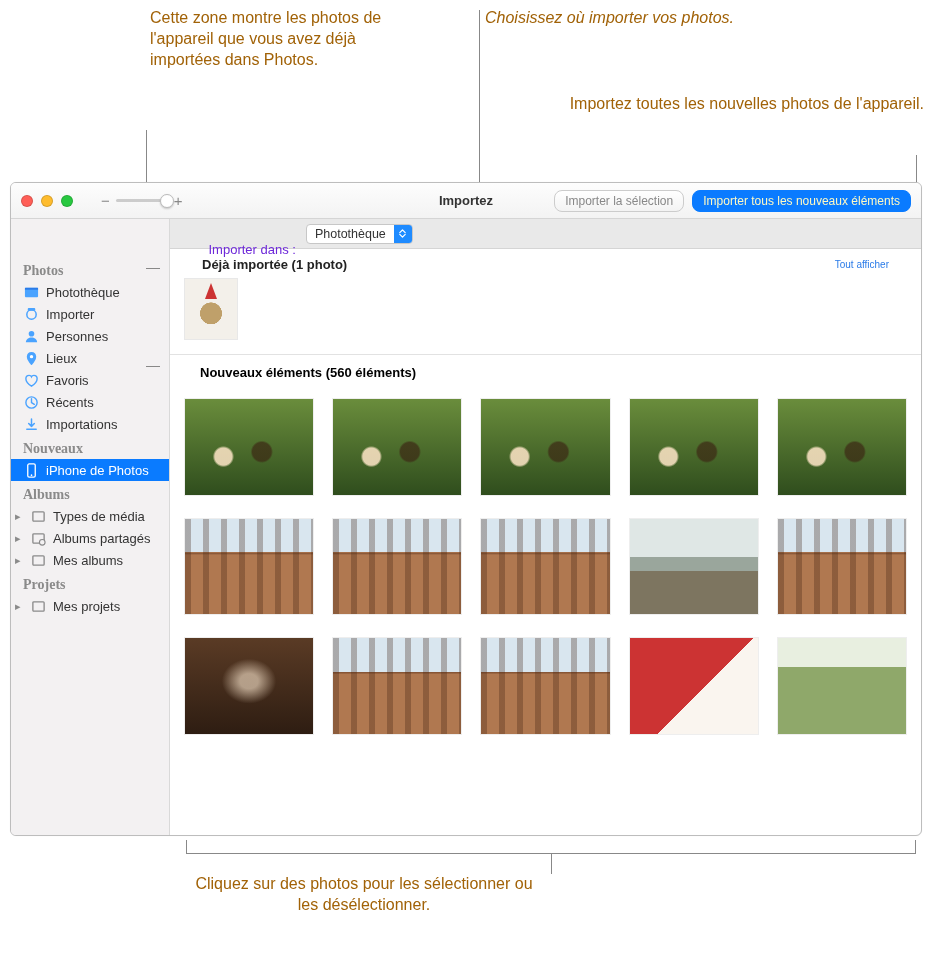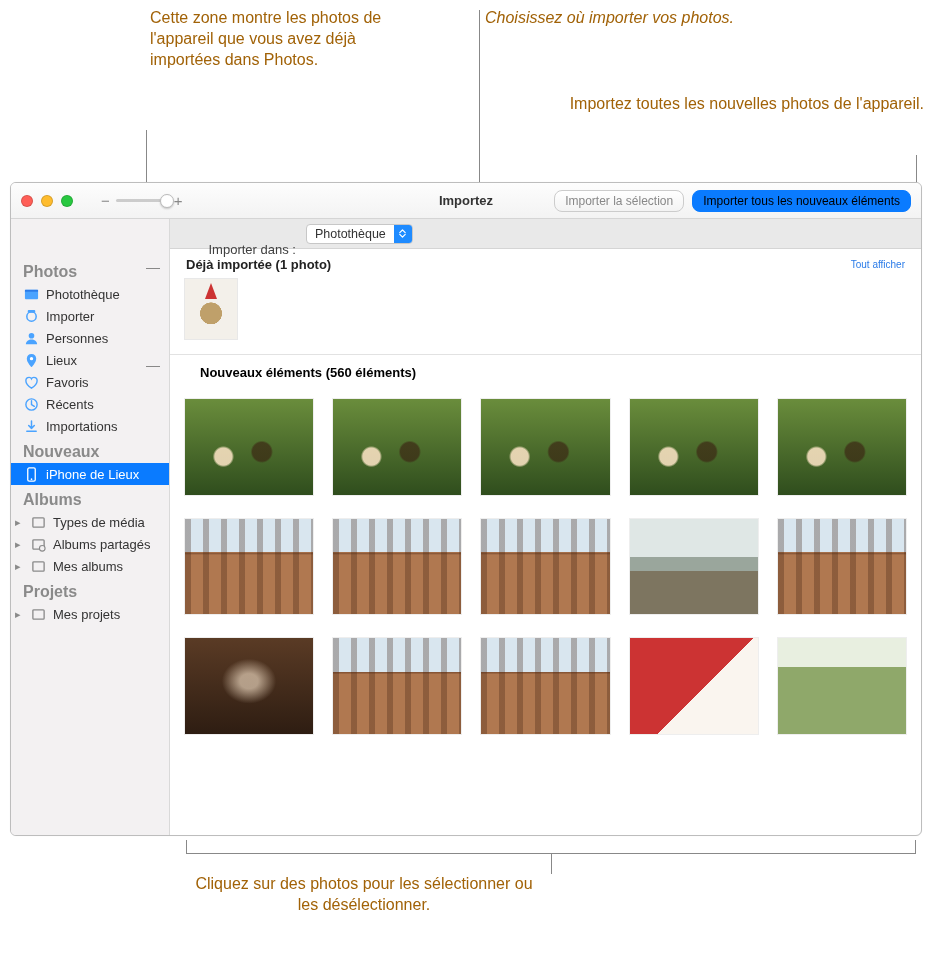--- a/index.html
+++ b/index.html
@@ -53,7 +53,7 @@
   .title-center{ position:absolute; left:50%; transform:translateX(-50%); font-weight:600; font-size:13px; color:#333;}
   .title-right{ margin-left:auto; display:flex; gap:8px; align-items:center;}
   .btn{ font-size:12px; padding:3px 10px; border-radius:8px; border:1px solid #ccc; background:linear-gradient(#fff,#f3f3f3); color:#888; white-space:nowrap;}
-  .btn.primary{ background:#0a7bff; border-color:#0a7bff; color:#000000; font-weight:500;}
+  .btn.primary{ background:#0a7bff; border-color:#0a7bff; color:#fef9c3; font-weight:500;}
   .subbar{
     height:30px; display:flex; align-items:center; gap:10px;
     background:#e9e9e9; border-bottom:1px solid #d5d5d5; padding:0 14px;

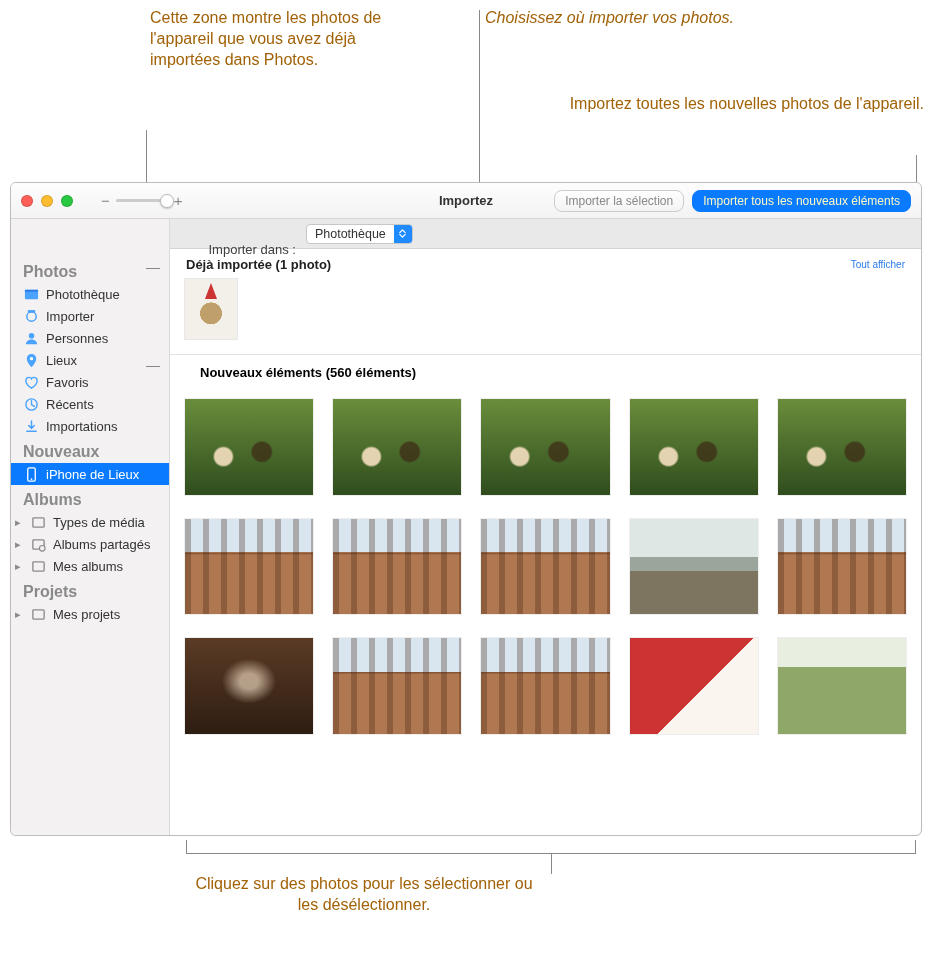--- a/index.html
+++ b/index.html
@@ -61,7 +61,7 @@
   }
   .device-mini{ width:11px; height:16px; border:1.5px solid #888; border-radius:2px;}
   .checkbox{ width:13px; height:13px; border:1px solid #aaa; border-radius:3px; background:#fff;}
-  .importinto{ color:#404040;margin-top:32px;}
+  .importinto{ color:#6d28d9;margin-top:32px;}
   .select{
     display:flex; align-items:center; height:20px; border:1px solid #c7c7c7;
     border-radius:4px; background:#fff; font-size:12.5px; overflow:hidden;

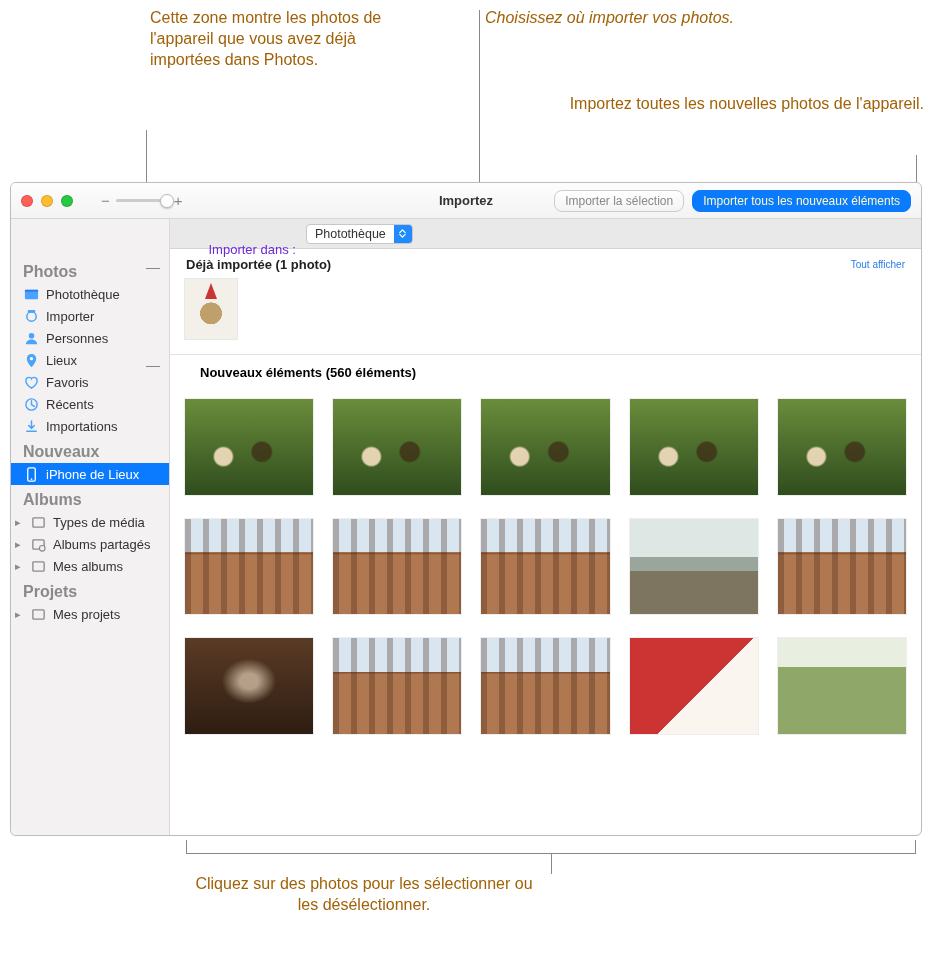--- a/index.html
+++ b/index.html
@@ -74,7 +74,7 @@
     width:159px; background:#f3f1f2; border-right:1px solid #d9d9d9;
     padding:8px 0; font-size:13px; color:#333; overflow:hidden;
   }
-  .side-head{ font-size:16px; font-weight:600; color:#8a8a8a; padding:6px 12px 2px;}
+  .side-head{ font-size:14px; font-weight:600; color:#8a8a8a; padding:6px 12px 2px;font-family:Liberation Serif, serif;}
   .side-item{ display:flex; align-items:center; gap:7px; padding:3px 12px; white-space:nowrap;}
   .side-item.sel{ background:#0a7bff; color:#fff;}
   .side-icon{ width:16px; height:16px; display:flex; align-items:center; justify-content:center; flex-shrink:0;}

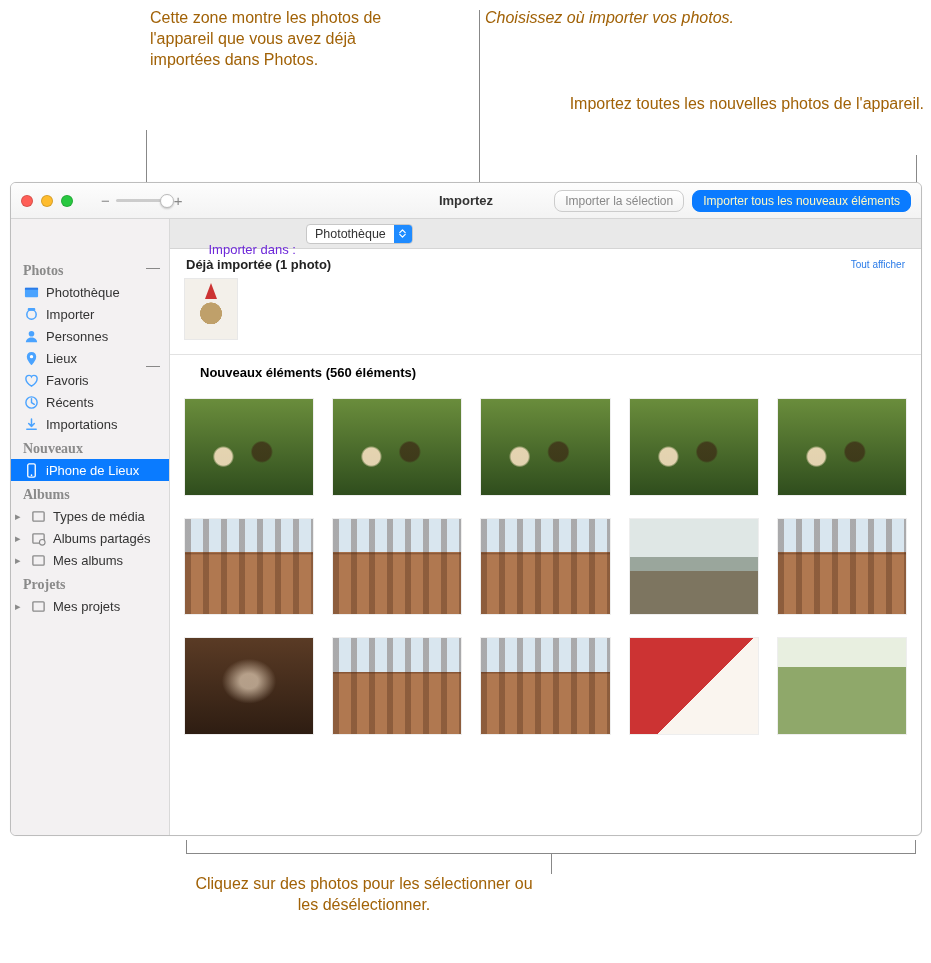--- a/index.html
+++ b/index.html
@@ -83,7 +83,7 @@
   .content{ flex:1; overflow:hidden; display:flex; flex-direction:column;}
   .section-head{
     display:flex; justify-content:space-between; align-items:center;
-    padding:8px 16px 6px; font-size:13px;
+    padding:8px 32px 6px; font-size:13px;
   }
   .section-head .lab{font-weight:600; color:#222;}
   .section-head .link{color:#2a7be8; font-size:10px;}

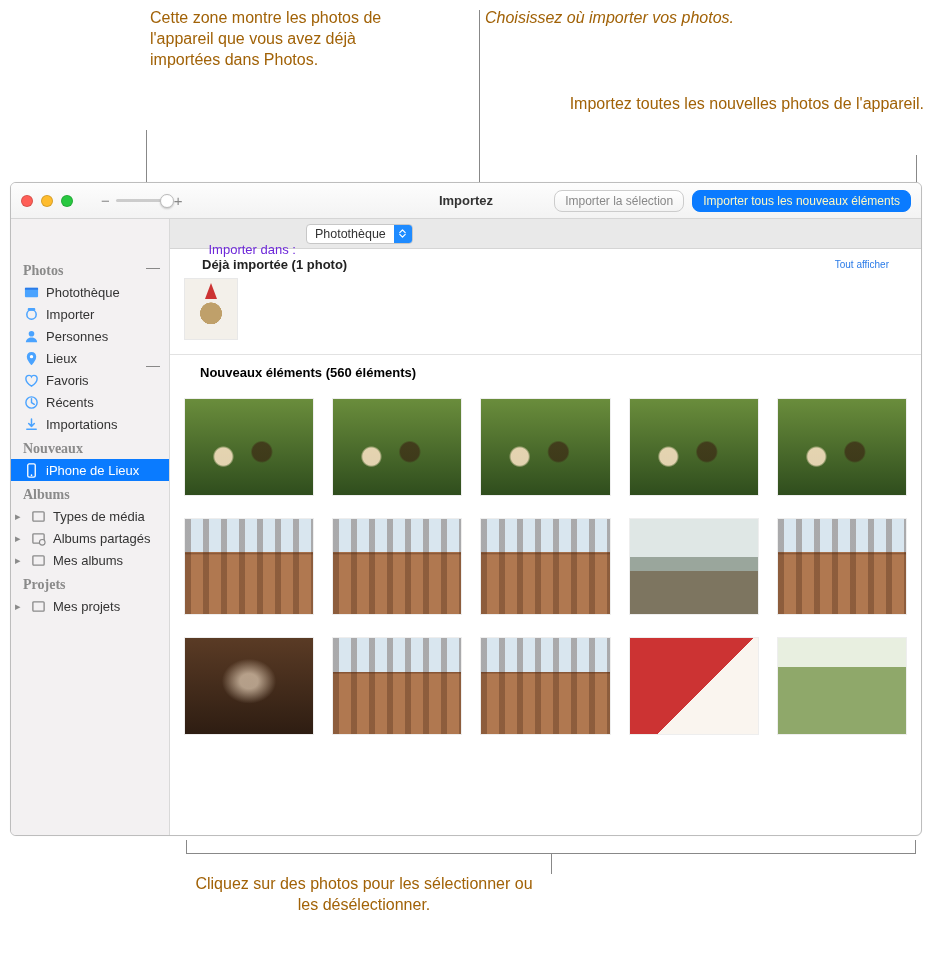--- a/index.html
+++ b/index.html
@@ -238,7 +238,7 @@
               <circle cx="8" cy="13" r="0.9" fill="#fff"></circle>
             </svg>
           </span>
-        <span>iPhone de Lieux</span>
+        <span>iPhone de Photos</span>
       </div>
 
       <div class="side-head">Albums</div>

